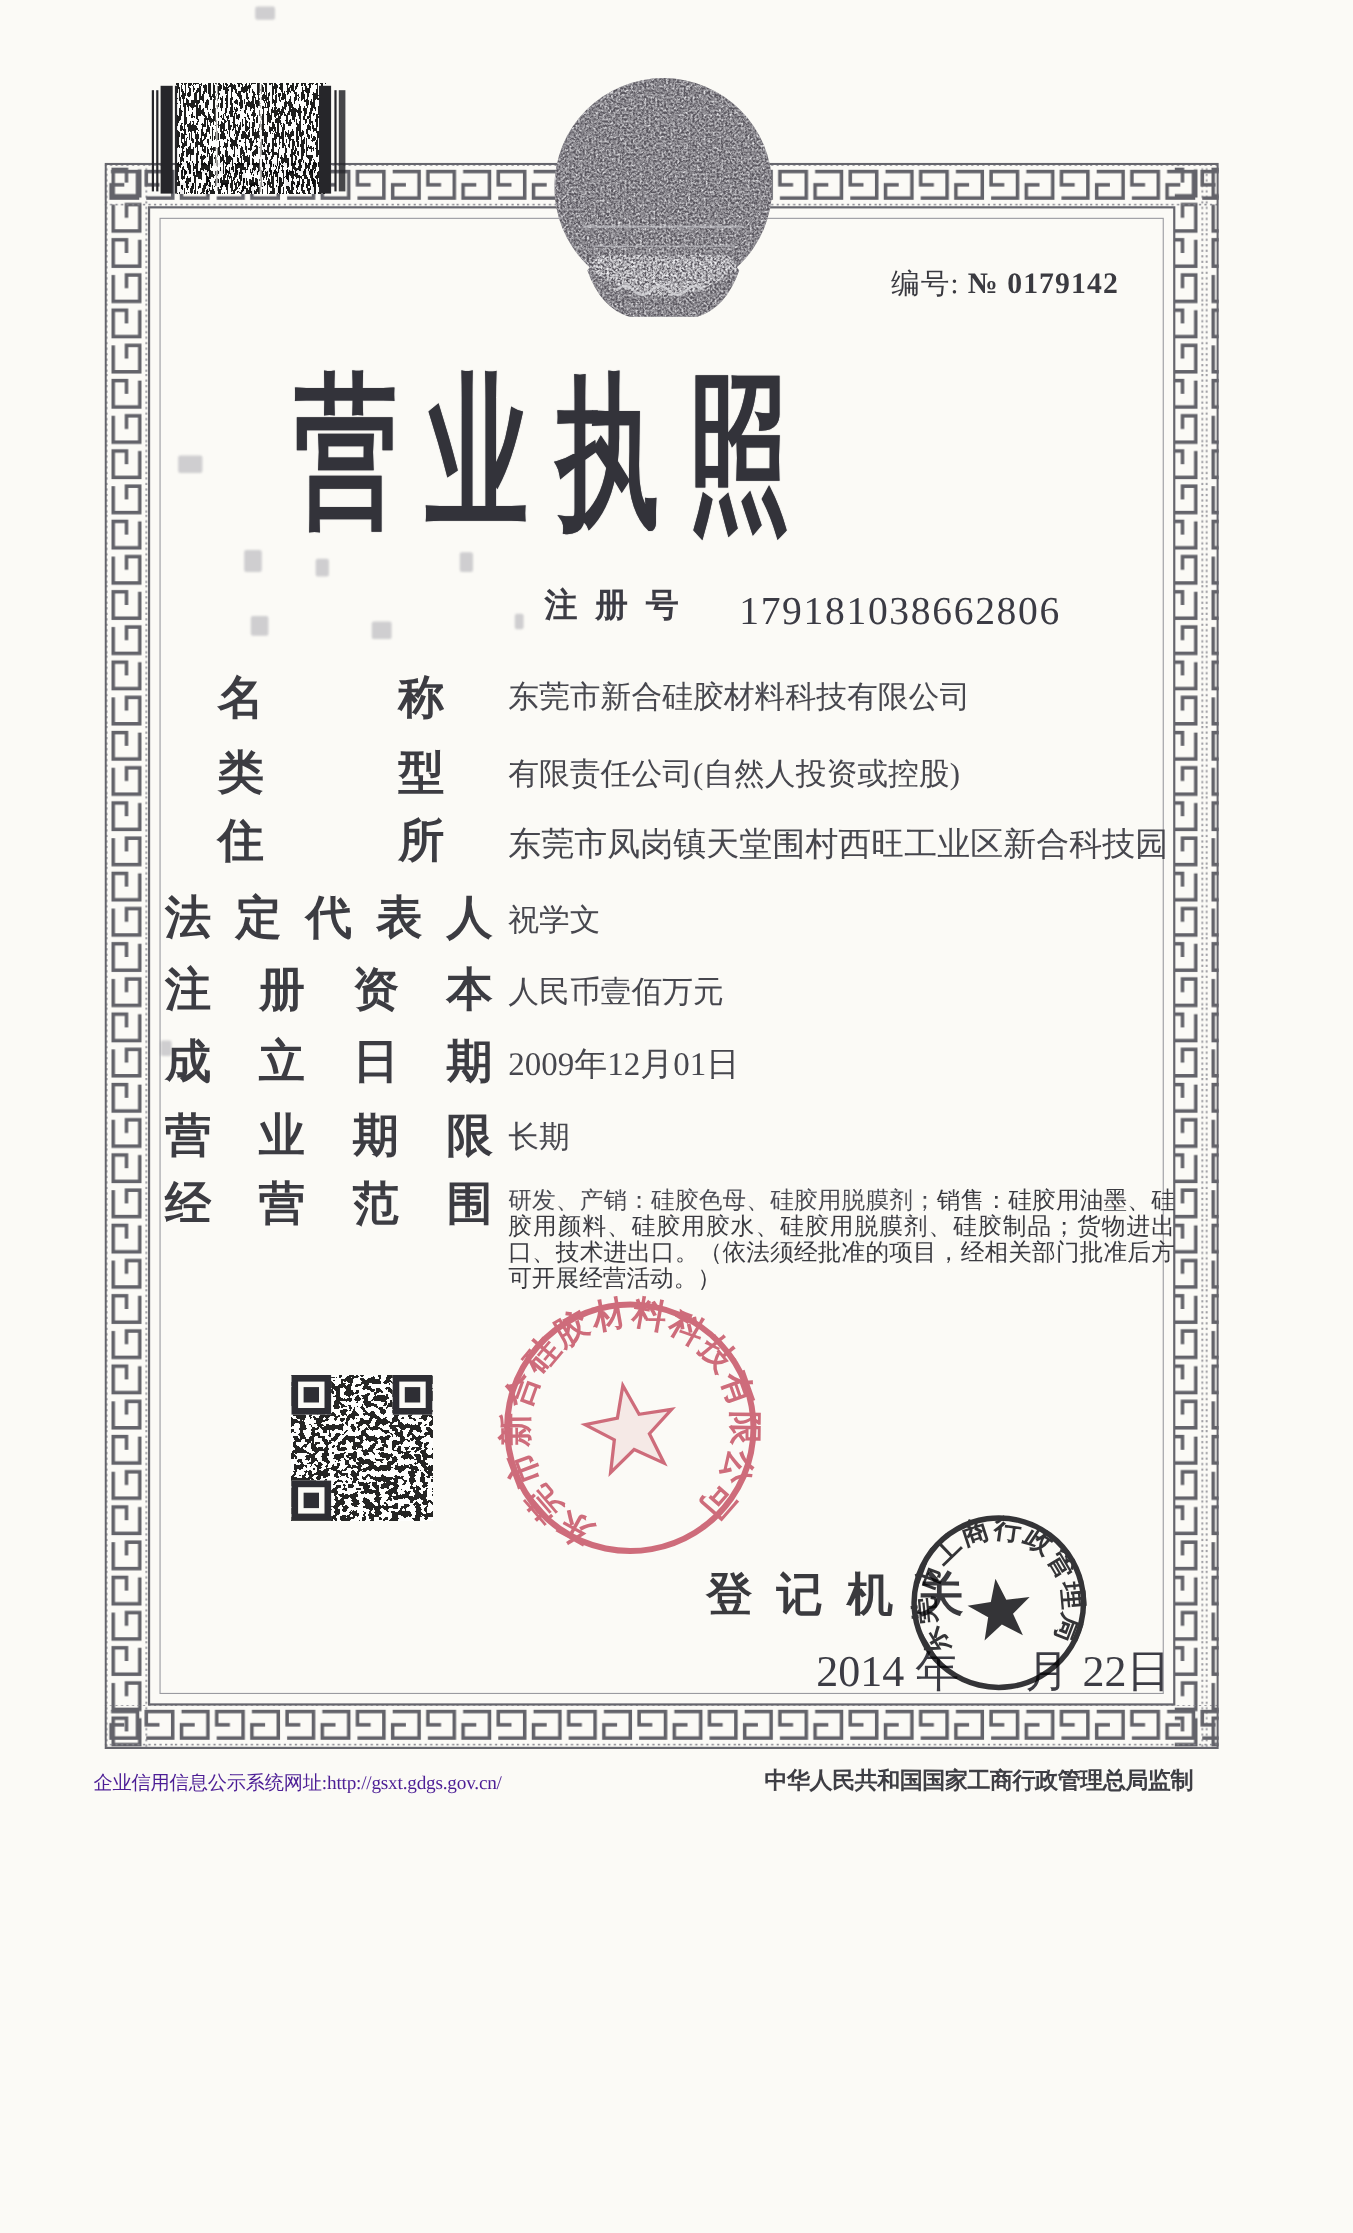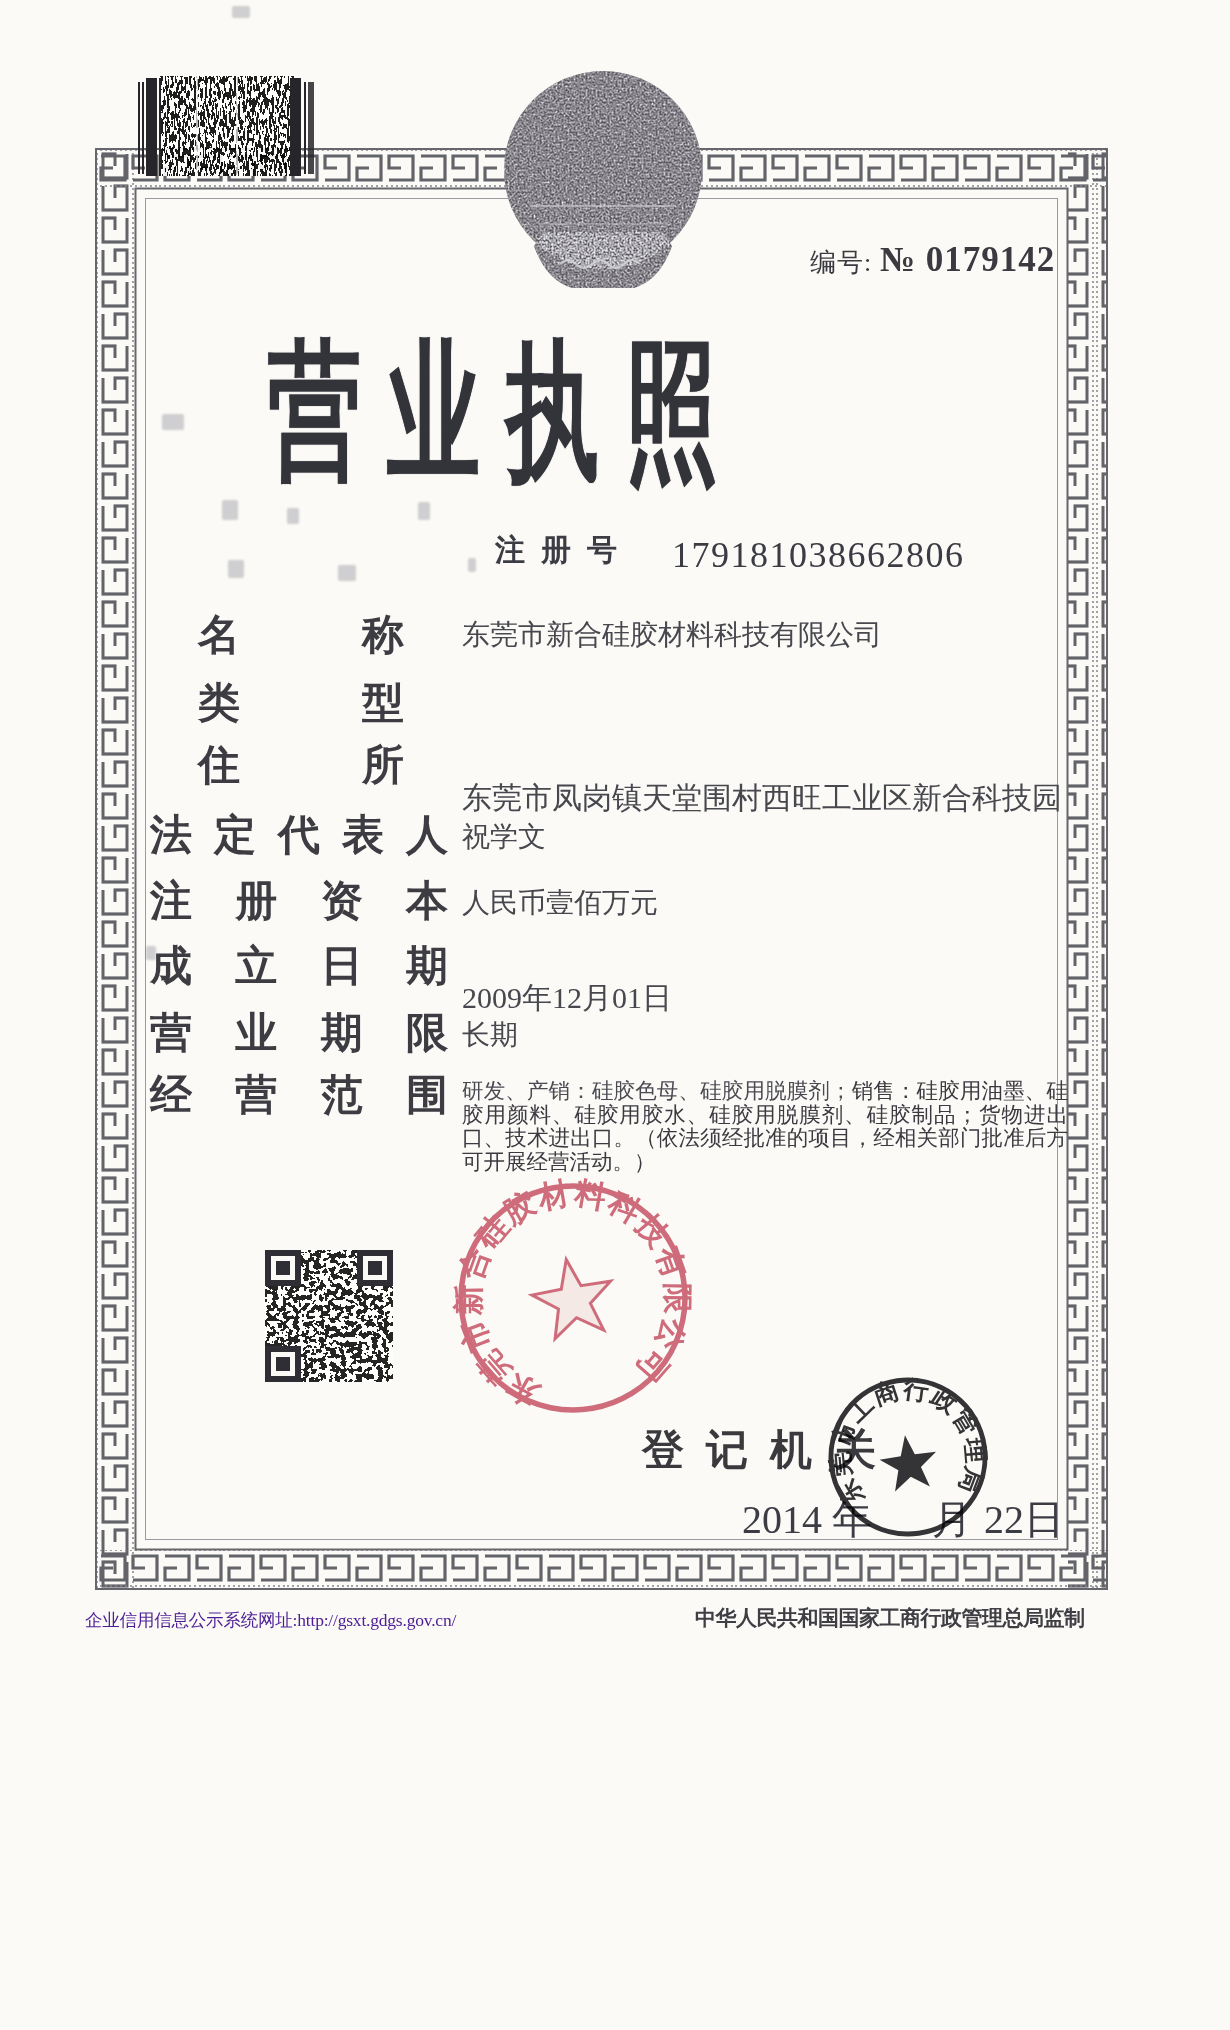--- a/index.html
+++ b/index.html
@@ -12,7 +12,7 @@
   .barcode-svg{left:132px;top:70px;z-index:5;}
   .emblem-svg{left:494px;top:56px;z-index:6;}
   .serial{left:810px;top:240px;font-size:26px;color:#3a3a40;letter-spacing:1px;white-space:nowrap;z-index:7;}
-  .serial b{font-family:"Liberation Serif",serif;font-weight:700;font-size:35px;}
+  .serial b{font-family:"Liberation Serif",serif;font-weight:700;font-size:27px;}
   
   .title{left:268px;top:336px;font-family:"Liberation Sans",sans-serif;font-weight:900;
          font-size:150px;line-height:150px;letter-spacing:42px;color:#33333a;

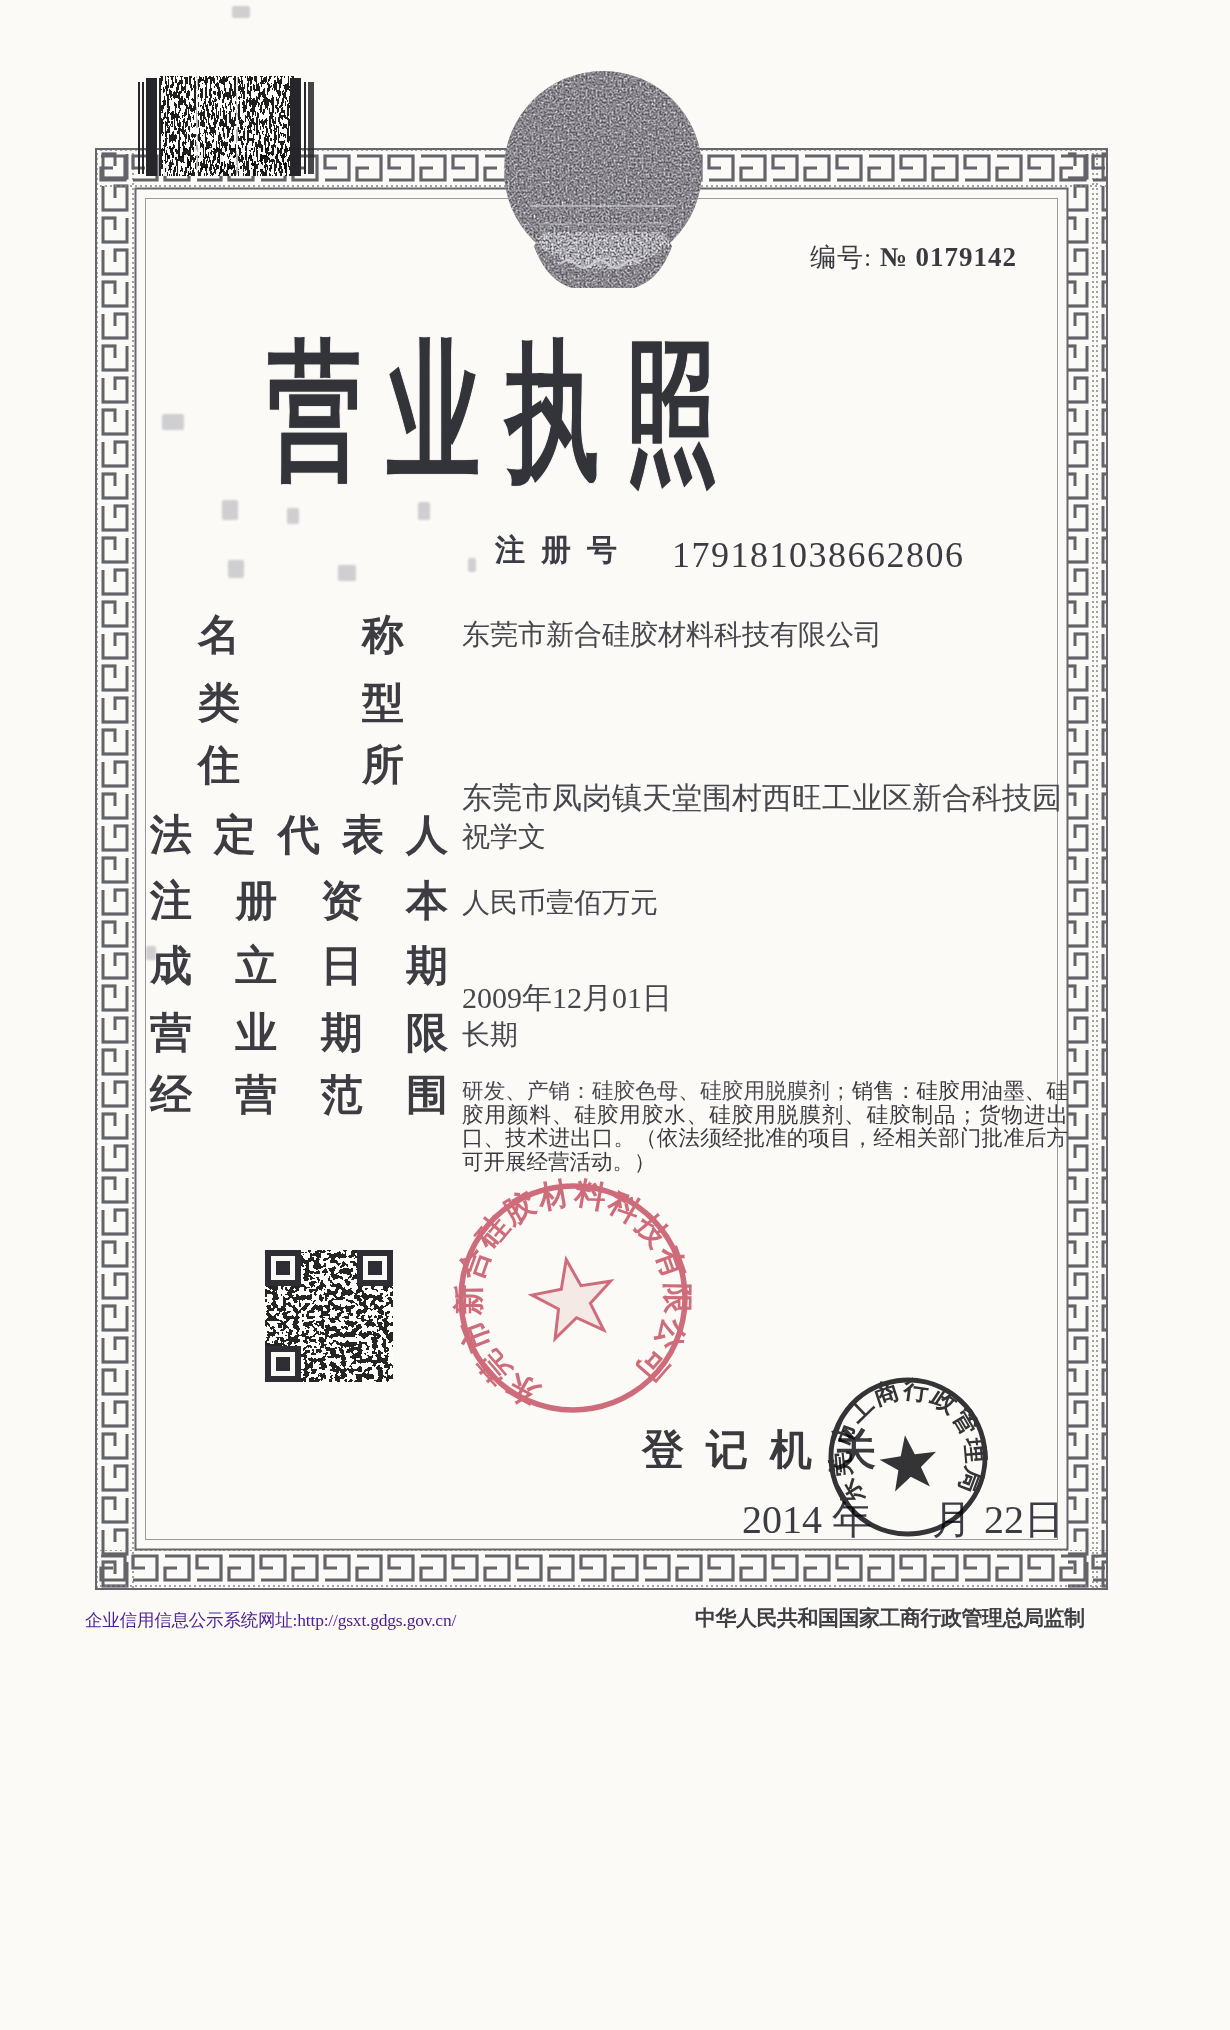--- a/index.html
+++ b/index.html
@@ -135,6 +135,7 @@
       <span>类</span>
       <span>型</span>
     </div>
+  <div class="abs row-value v28" style="top:688px">有限责任公司(自然人投资或控股)</div>
 
   <div class="abs row-label pad2" style="top:742px">
       <span>住</span>

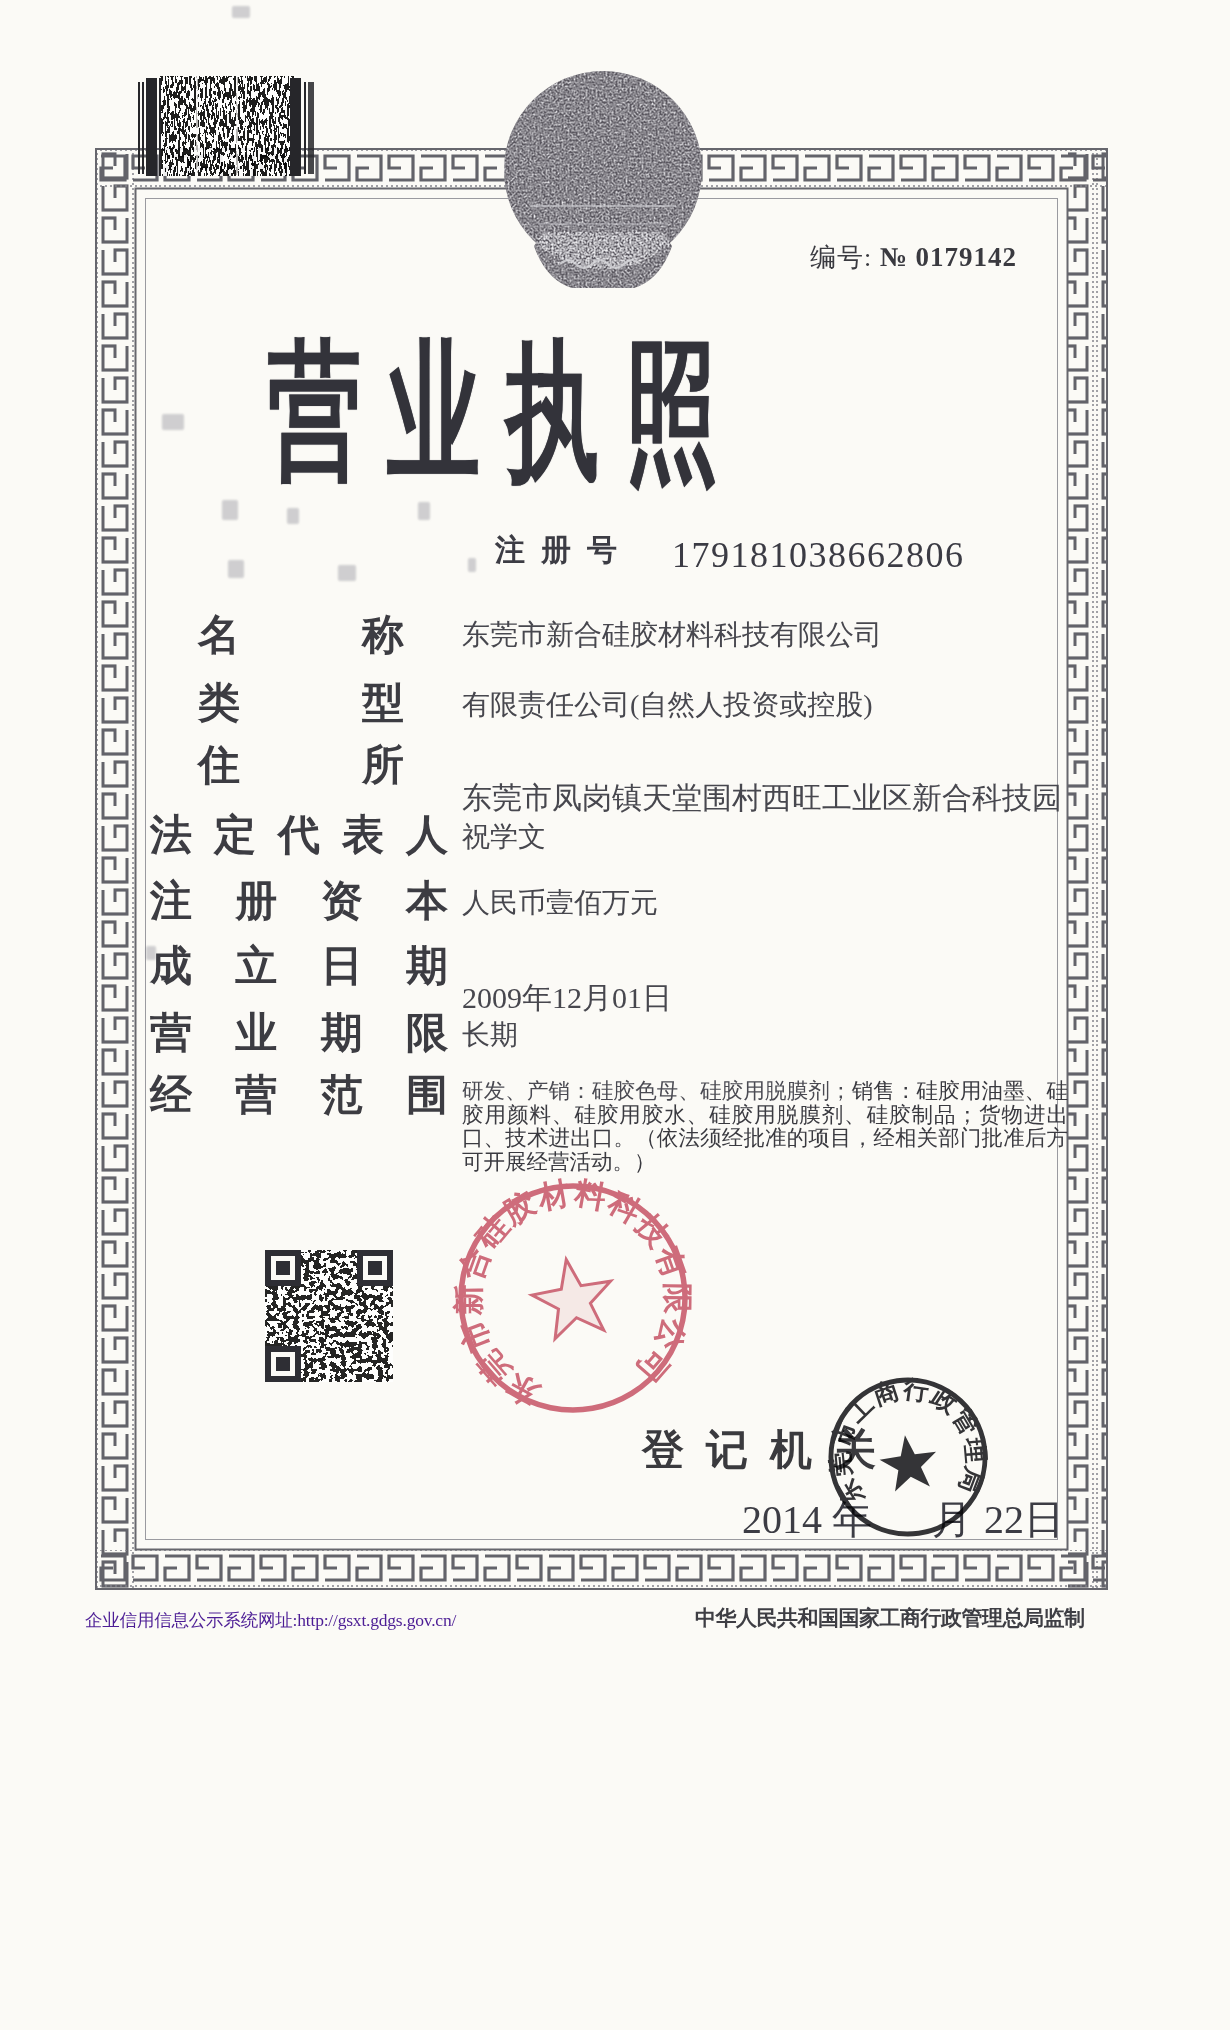--- a/index.html
+++ b/index.html
@@ -27,7 +27,7 @@
   .row-label.pad2{padding:0 44px 0 48px;}
   .row-value{left:462px;color:#47474e;white-space:nowrap;}
   .v28{font-size:28px;line-height:34px;}
-  .v30{font-size:30px;line-height:36px;margin-top:30px;}
+  .v30{font-size:30px;line-height:36px;}
   .scope{left:462px;top:1080px;width:606px;font-size:21.5px;line-height:23.5px;
          color:#4a4a52;white-space:normal;text-align:justify;}
   .scope .bold{font-weight:400;color:#3a3a40;}

